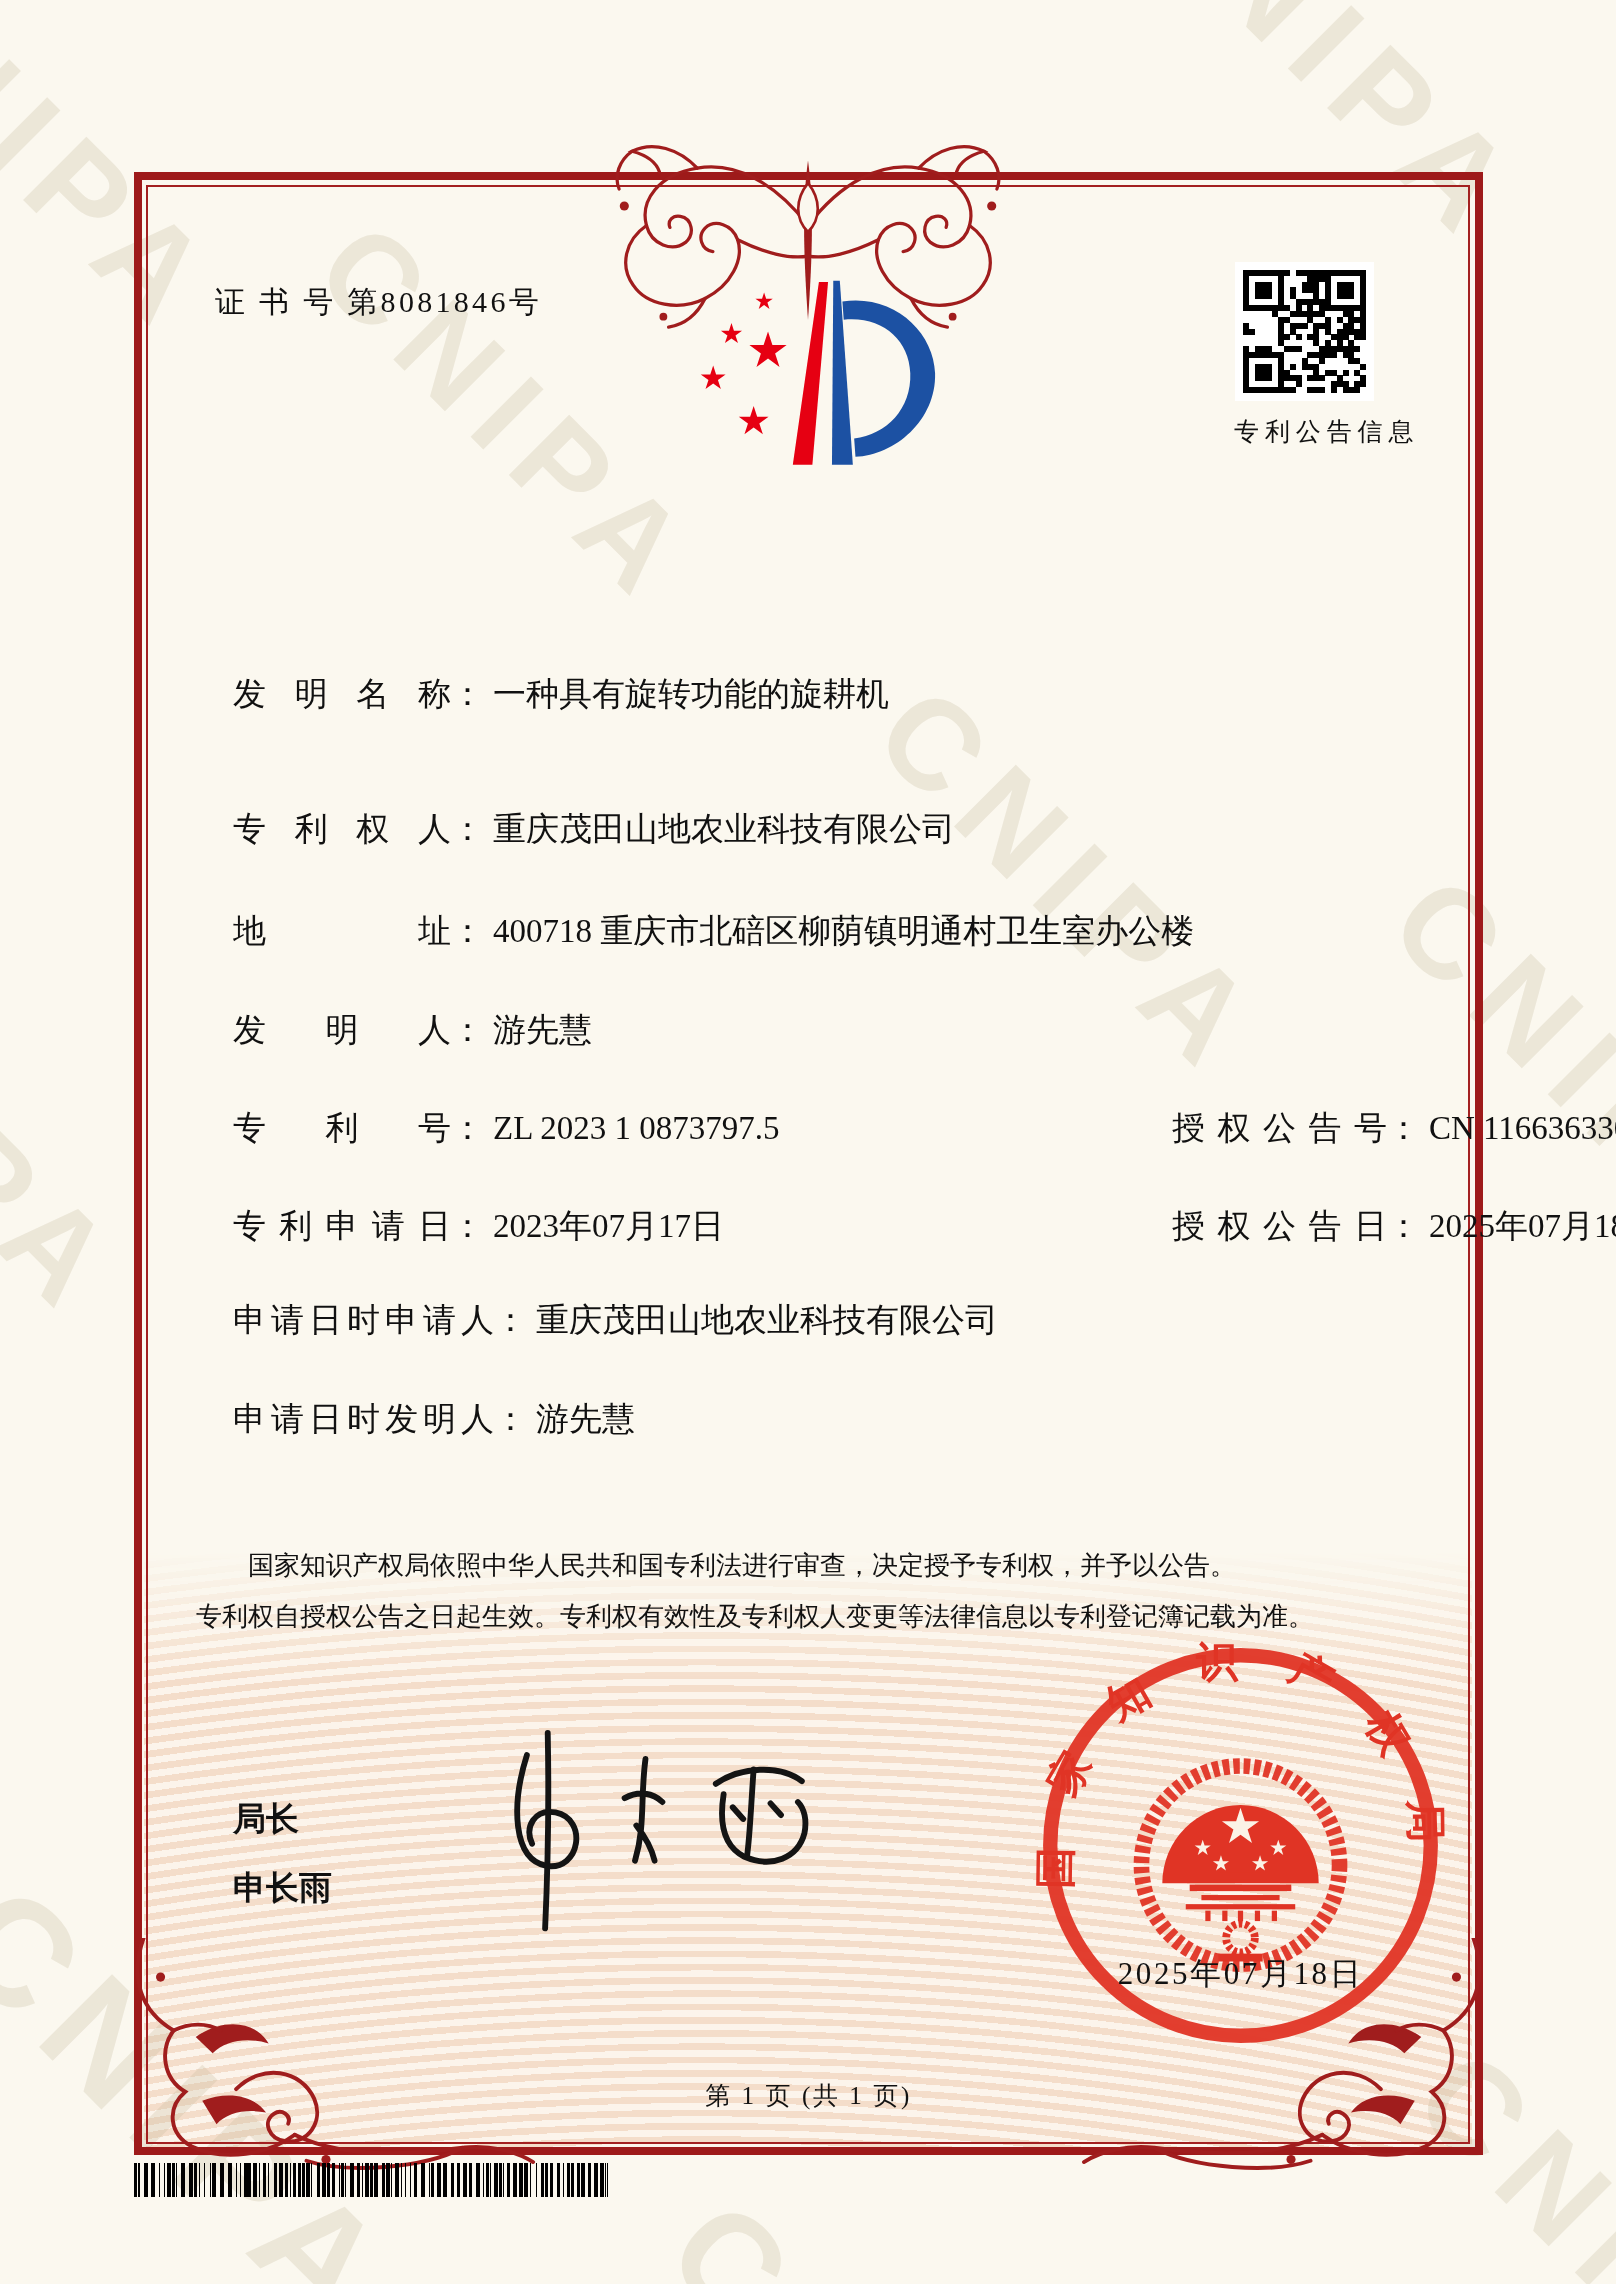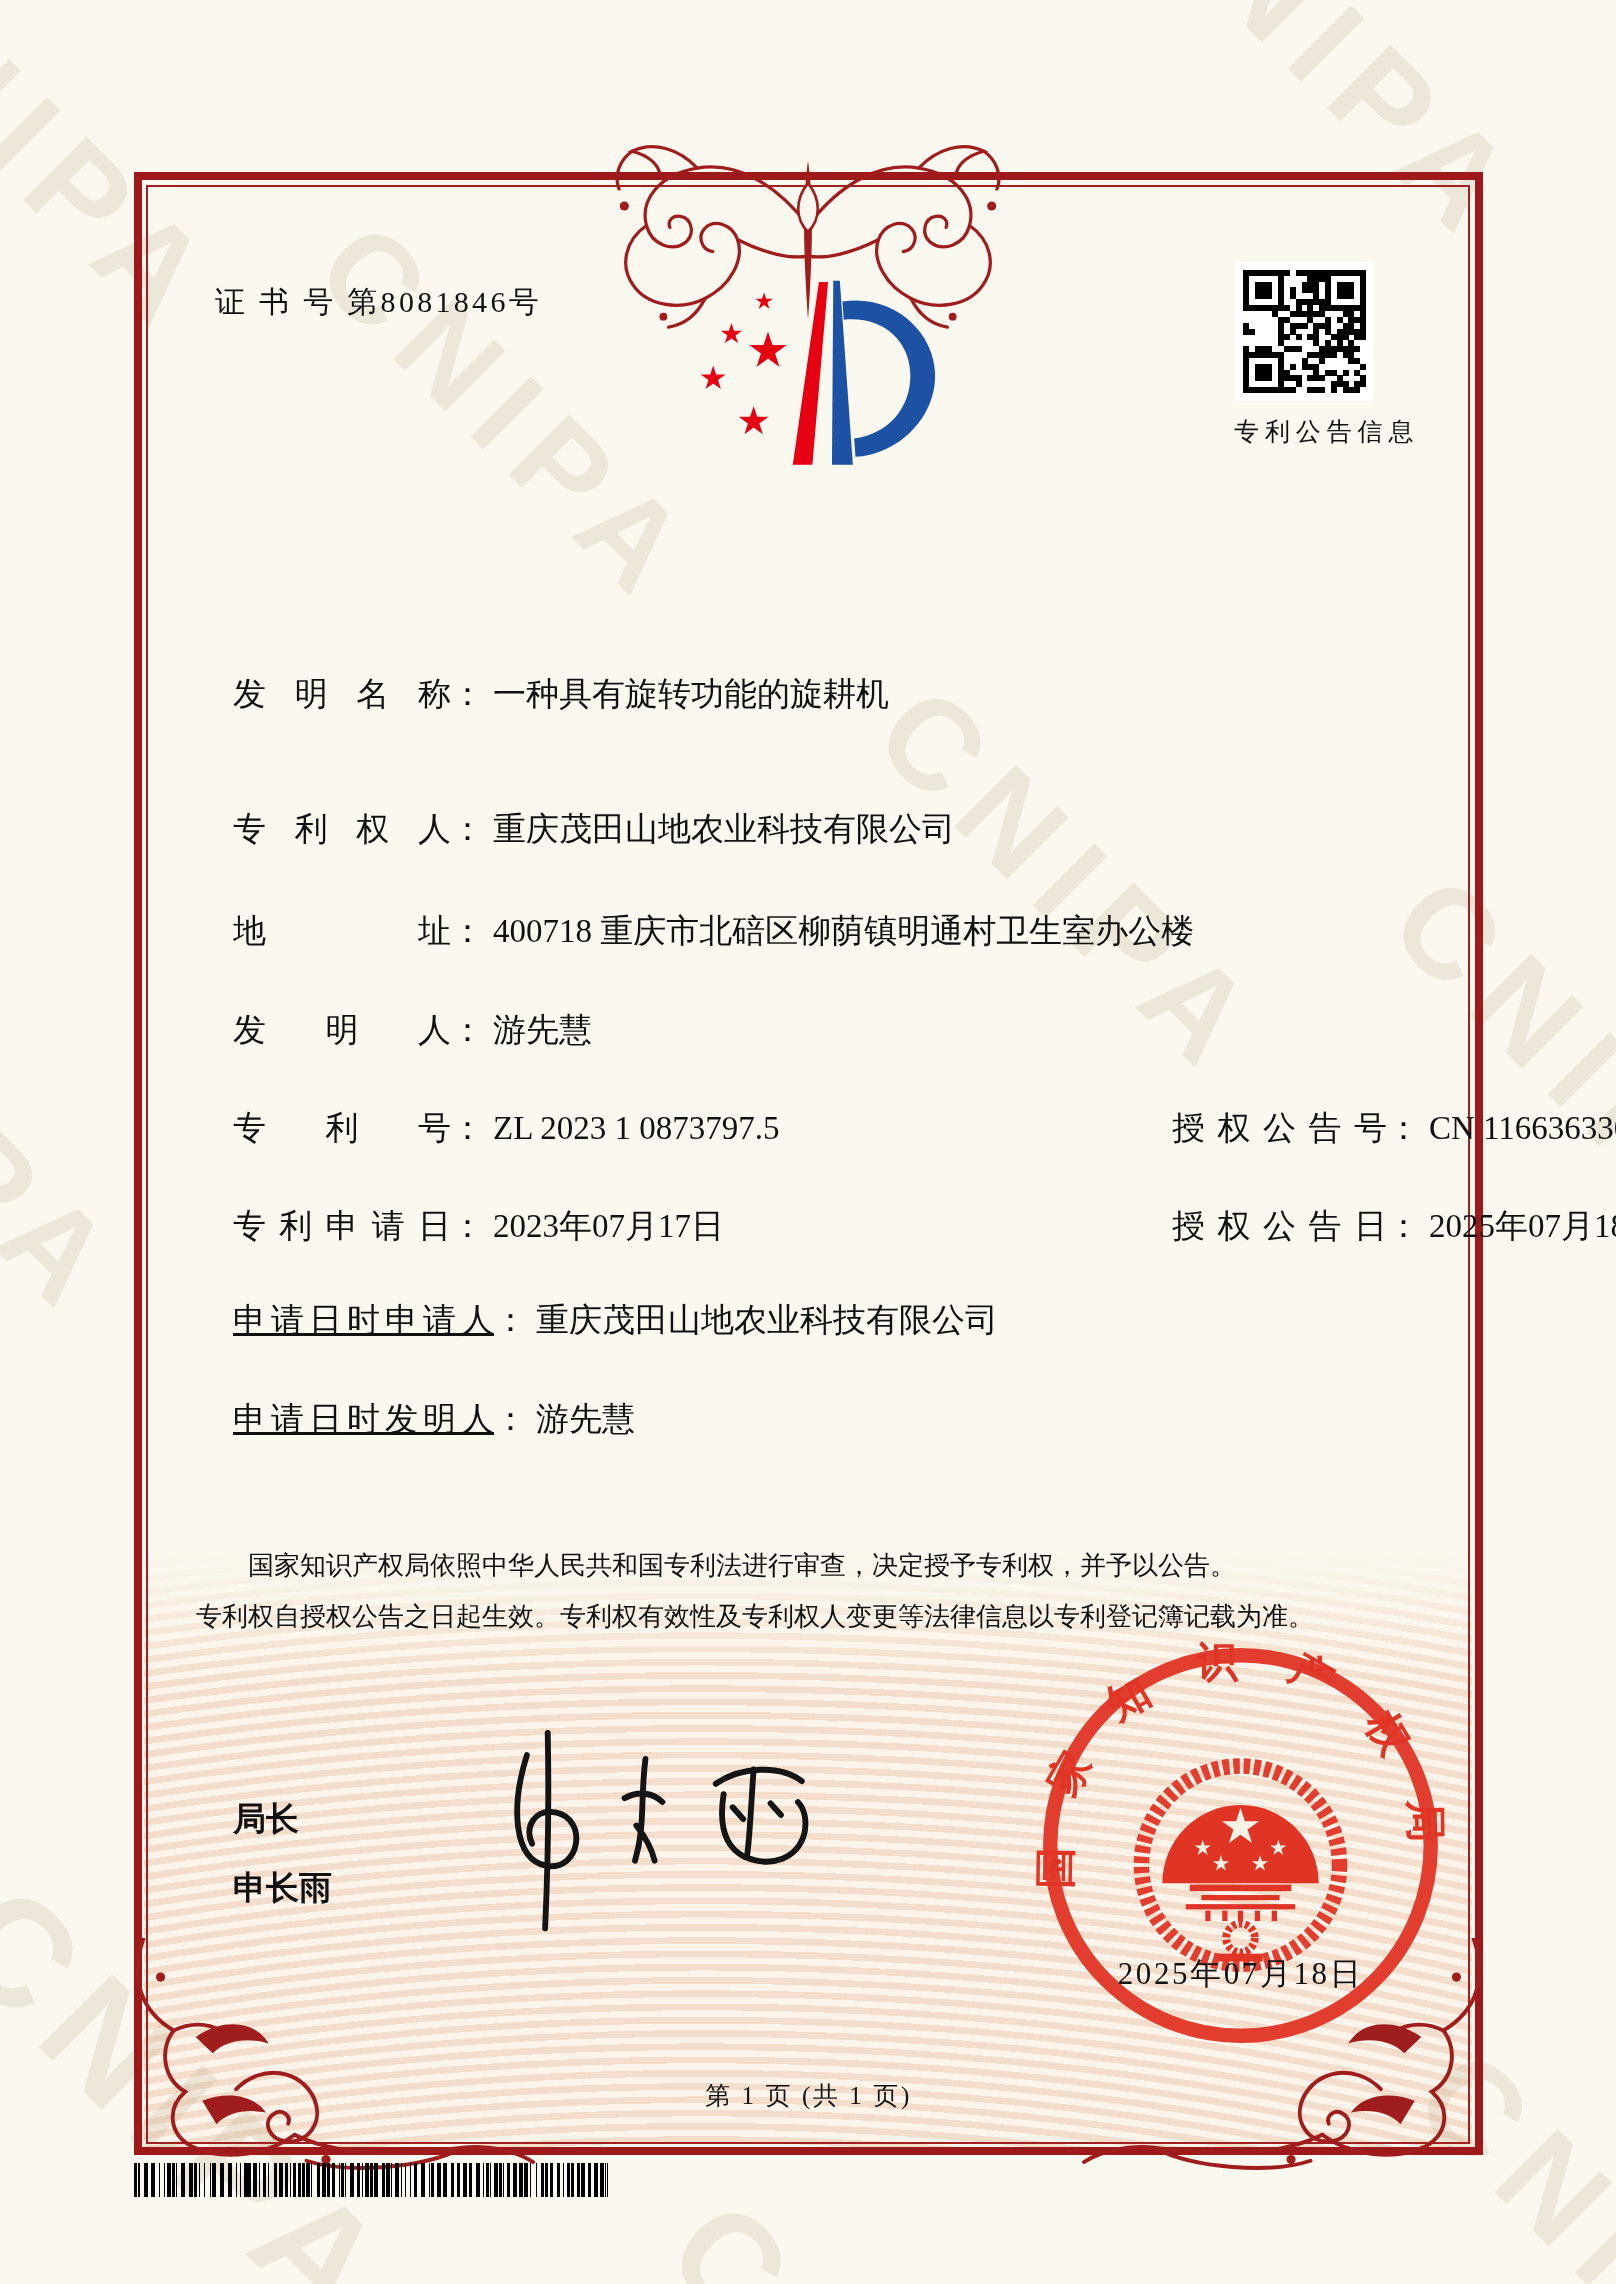--- a/index.html
+++ b/index.html
@@ -44,7 +44,7 @@
   .lbl{display:inline-block;width:218px;text-align:justify;text-align-last:justify;
        vertical-align:bottom;}
   .lbl-w{display:inline-block;width:261px;text-align:justify;text-align-last:justify;
-       vertical-align:bottom;text-decoration:underline;}
+       vertical-align:bottom;}
   .val{margin-left:9px;}
   .rcol{position:absolute;left:939px;top:0;white-space:nowrap;}
   .lbl-r{display:inline-block;width:215px;text-align:justify;text-align-last:justify;

